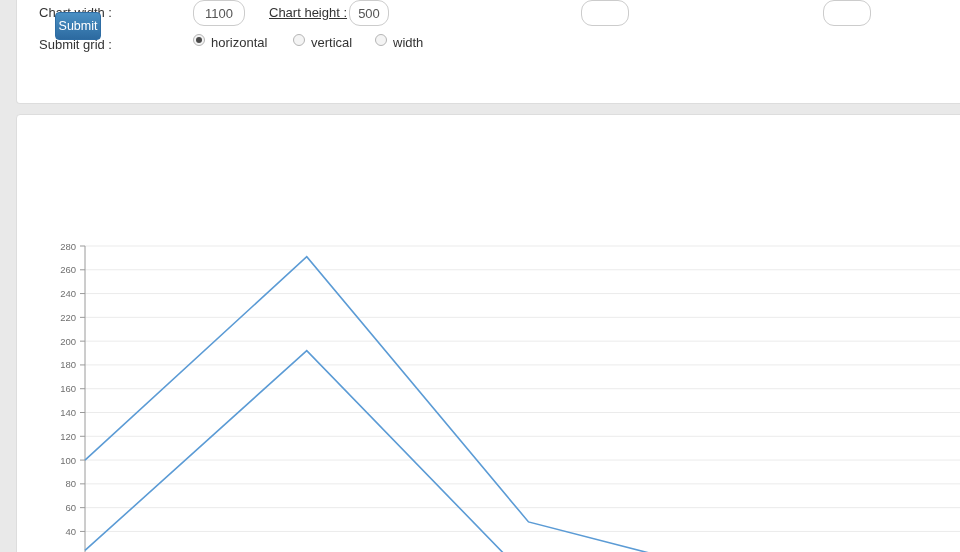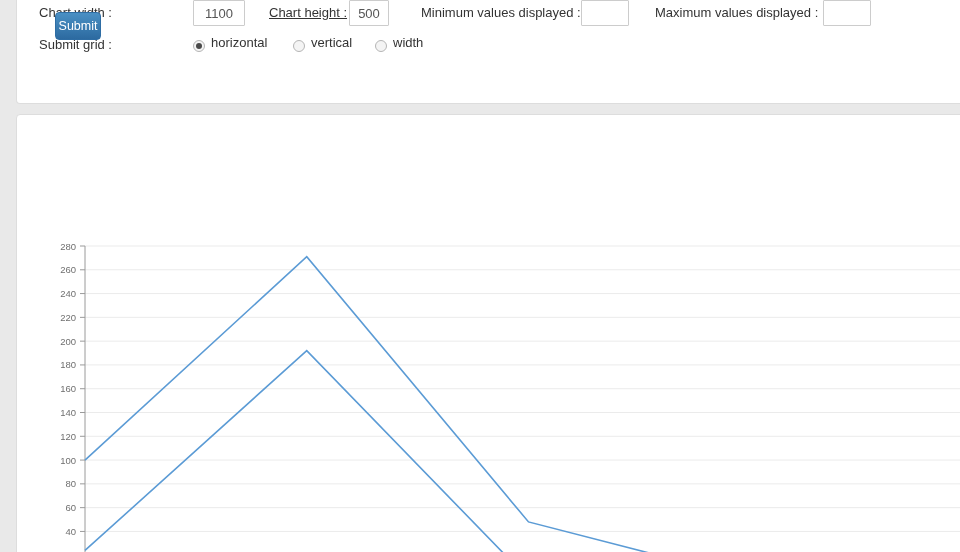--- a/index.html
+++ b/index.html
@@ -42,7 +42,7 @@
     position: absolute;
     height: 26px;
     border: 1px solid #ccc;
-    border-radius: 1px;
+    border-radius: 11px;
     background: #fff;
     font-family: "Liberation Sans", sans-serif;
     font-size: 13px;

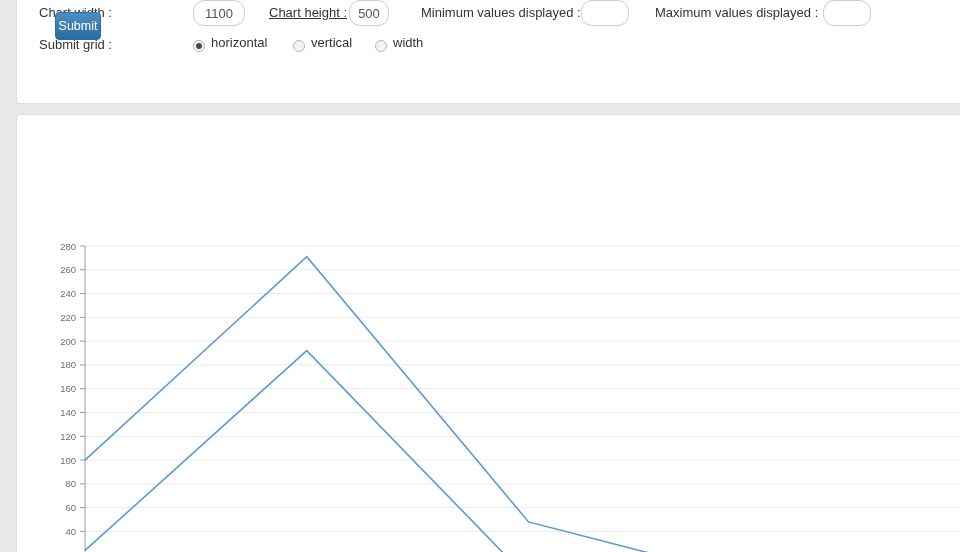--- a/index.html
+++ b/index.html
@@ -114,7 +114,6 @@
       <input class="text-input" id="chart-width-input" style="left: 176px; top: 0px; width: 52px;" value="1100">
       <span class="form-label" style="left:252px; top:4px;text-decoration:underline;">Chart height :</span>
       <input class="text-input" id="chart-height-input" style="left: 332px; top: 0px; width: 40px;" value="500">
-      <span class="form-label" style="left:404px; top:4px;">Minimum values displayed :</span>
       <input class="text-input" id="min-values-input" style="left: 564px; top: 0px; width: 48px;" value="">
       <span class="form-label" style="left:638px; top:4px;">Maximum values displayed :</span>
       <input class="text-input" id="max-values-input" style="left: 806px; top: 0px; width: 48px;" value="">

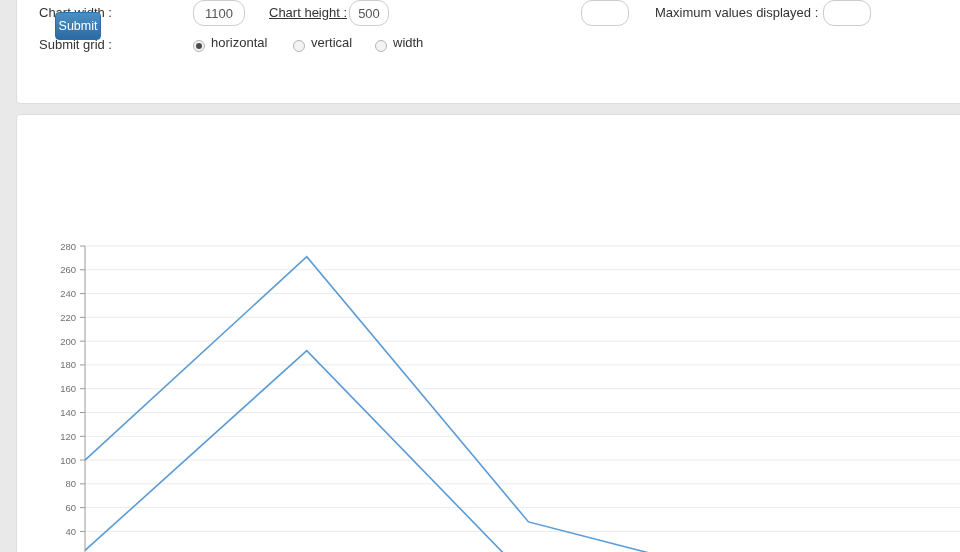--- a/index.html
+++ b/index.html
@@ -115,7 +115,6 @@
       <span class="form-label" style="left:252px; top:4px;text-decoration:underline;">Chart height :</span>
       <input class="text-input" id="chart-height-input" style="left: 332px; top: 0px; width: 40px;" value="500">
       <input class="text-input" id="min-values-input" style="left: 564px; top: 0px; width: 48px;" value="">
-      <span class="form-label" style="left:638px; top:4px;">Maximum values displayed :</span>
       <input class="text-input" id="max-values-input" style="left: 806px; top: 0px; width: 48px;" value="">
     </div>
 

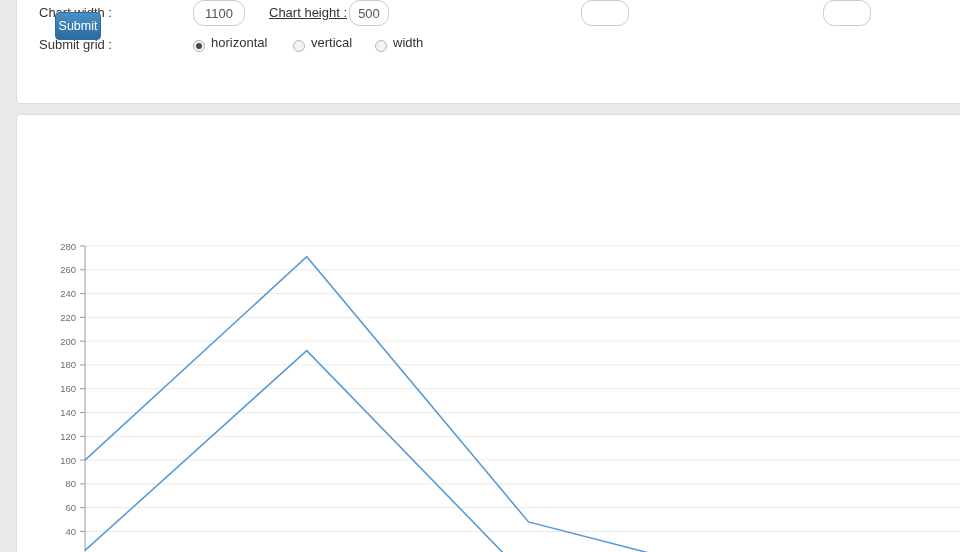--- a/index.html
+++ b/index.html
@@ -54,7 +54,7 @@
   .radio-wrap {
     position: absolute;
     display: flex;
-    align-items: flex-end;
+    align-items: flex-start;
     gap: 6px;
     line-height: 18px;
   }

